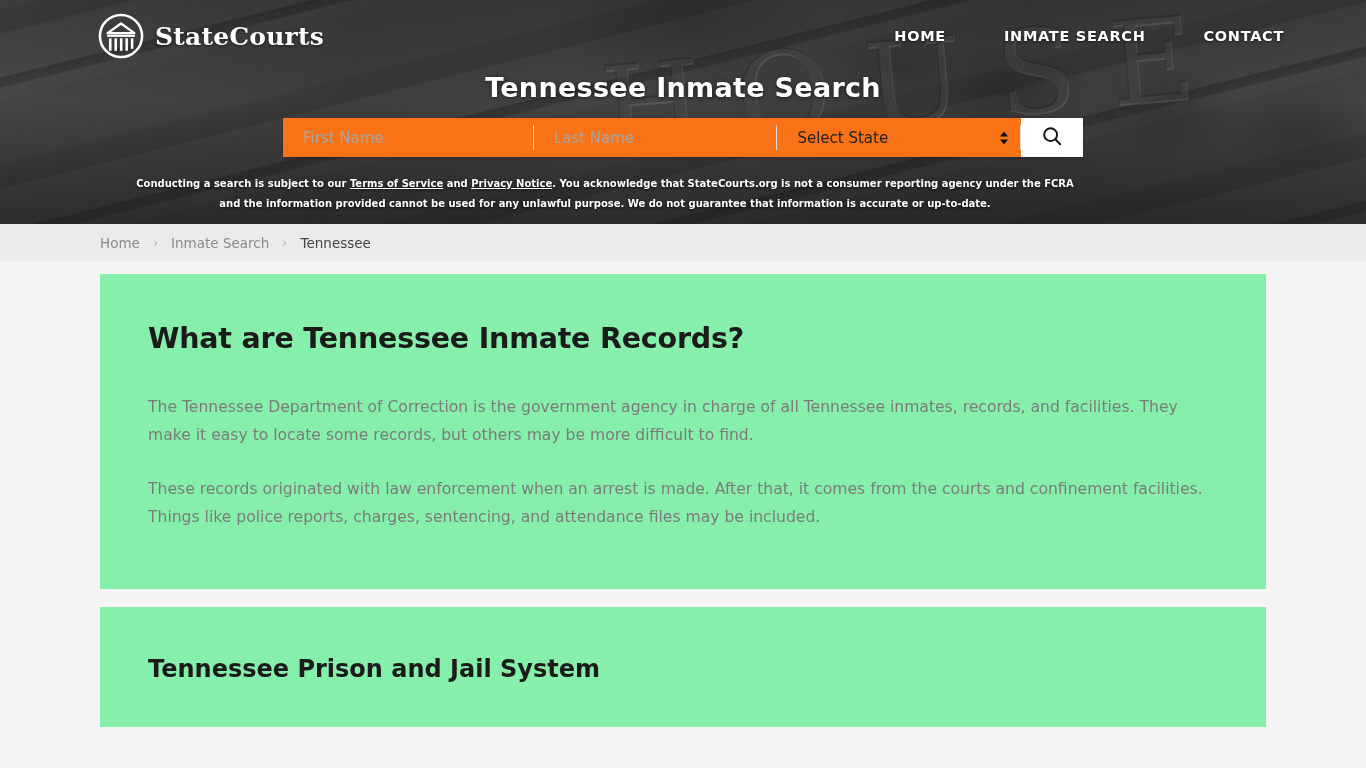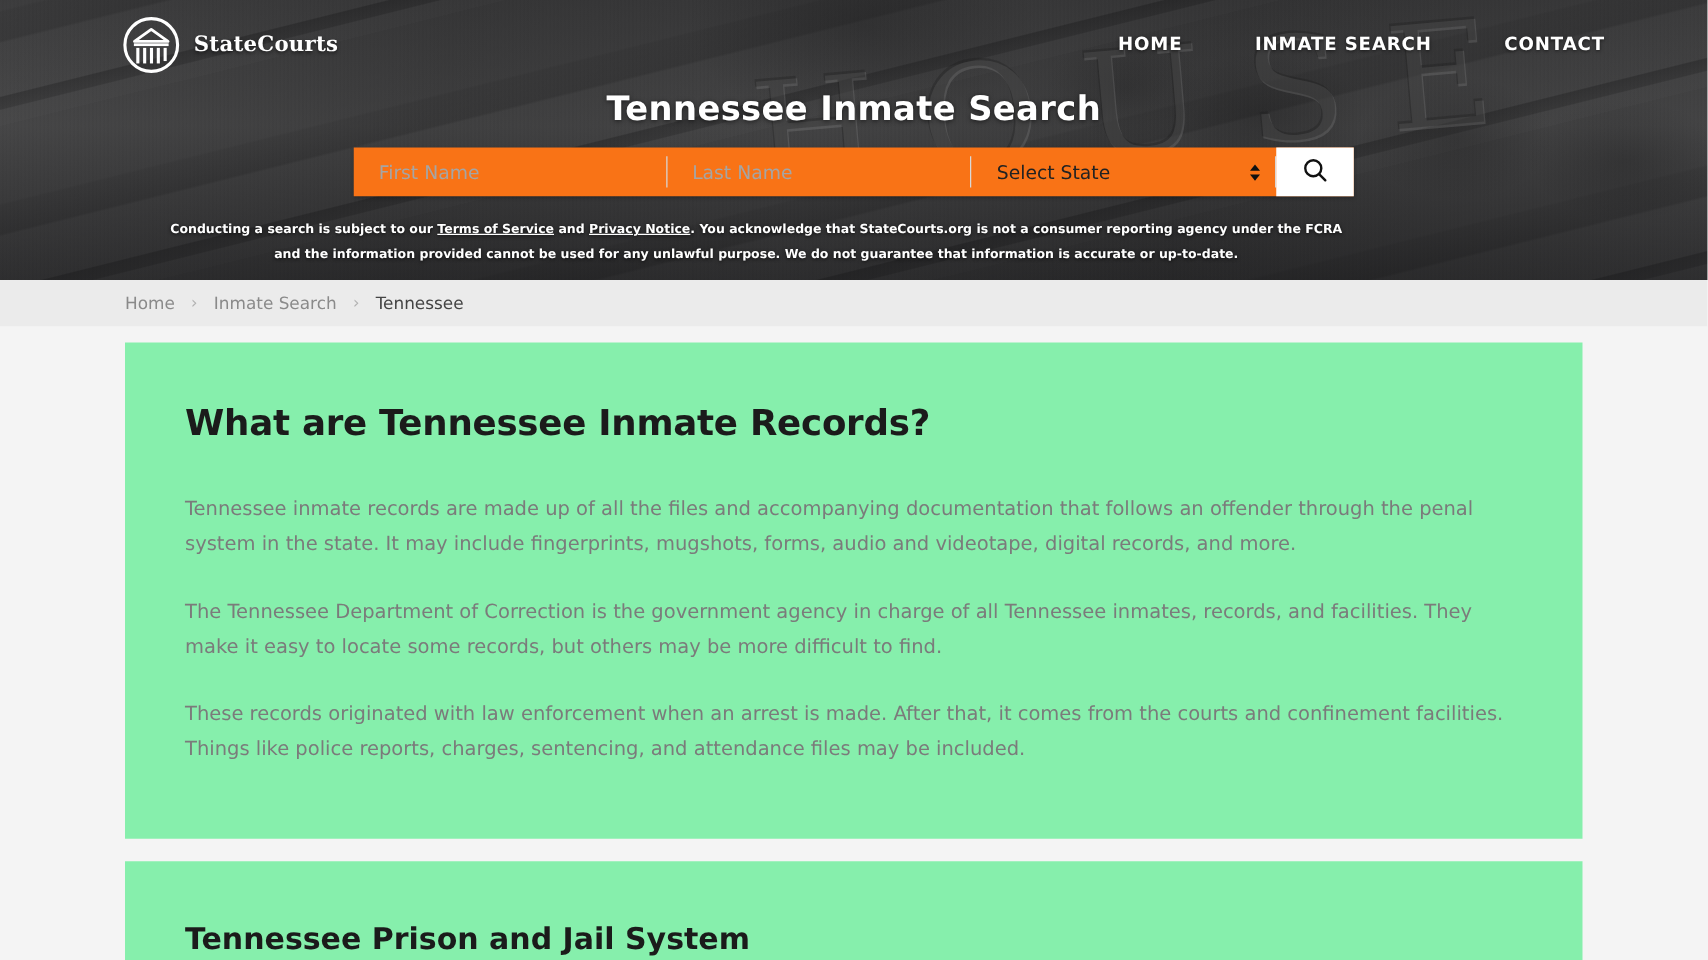--- a/index.html
+++ b/index.html
@@ -89,7 +89,7 @@
   .brand-mark { width: 46px; height: 46px; display: block; }
   .brand-name {
     font-family: "DejaVu Serif", "Liberation Serif", serif;
-    font-size: 17px;
+    font-size: 25px;
     font-weight: bold;
     color: #fff;
     letter-spacing: 0.2px;

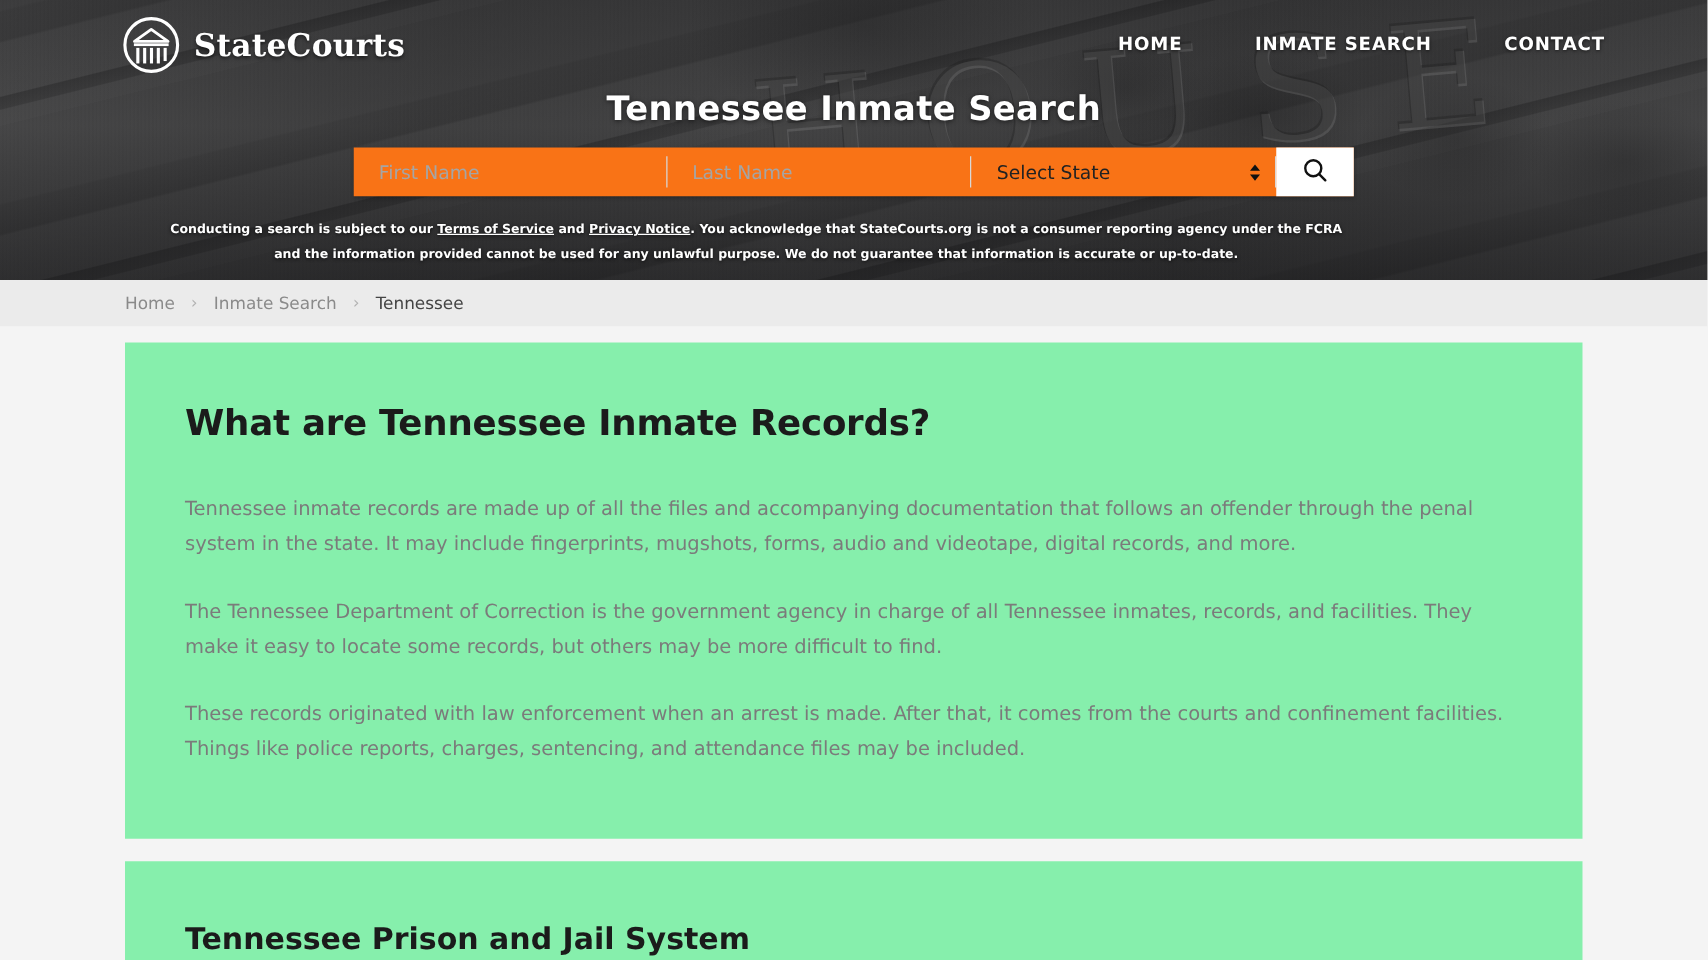--- a/index.html
+++ b/index.html
@@ -307,7 +307,6 @@
 <div class="page">
   <section class="card first">
     <h1>What are Tennessee Inmate Records?</h1>
-    <p>Tennessee inmate records are made up of all the files and accompanying documentation that follows an offender through the penal system in the state. It may include fingerprints, mugshots, forms, audio and videotape, digital records, and more.</p>
     <p>The Tennessee Department of Correction is the government agency in charge of all Tennessee inmates, records, and facilities. They make it easy to locate some records, but others may be more difficult to find.</p>
     <p>These records originated with law enforcement when an arrest is made. After that, it comes from the courts and confinement facilities. Things like police reports, charges, sentencing, and attendance files may be included.</p>
   </section>

